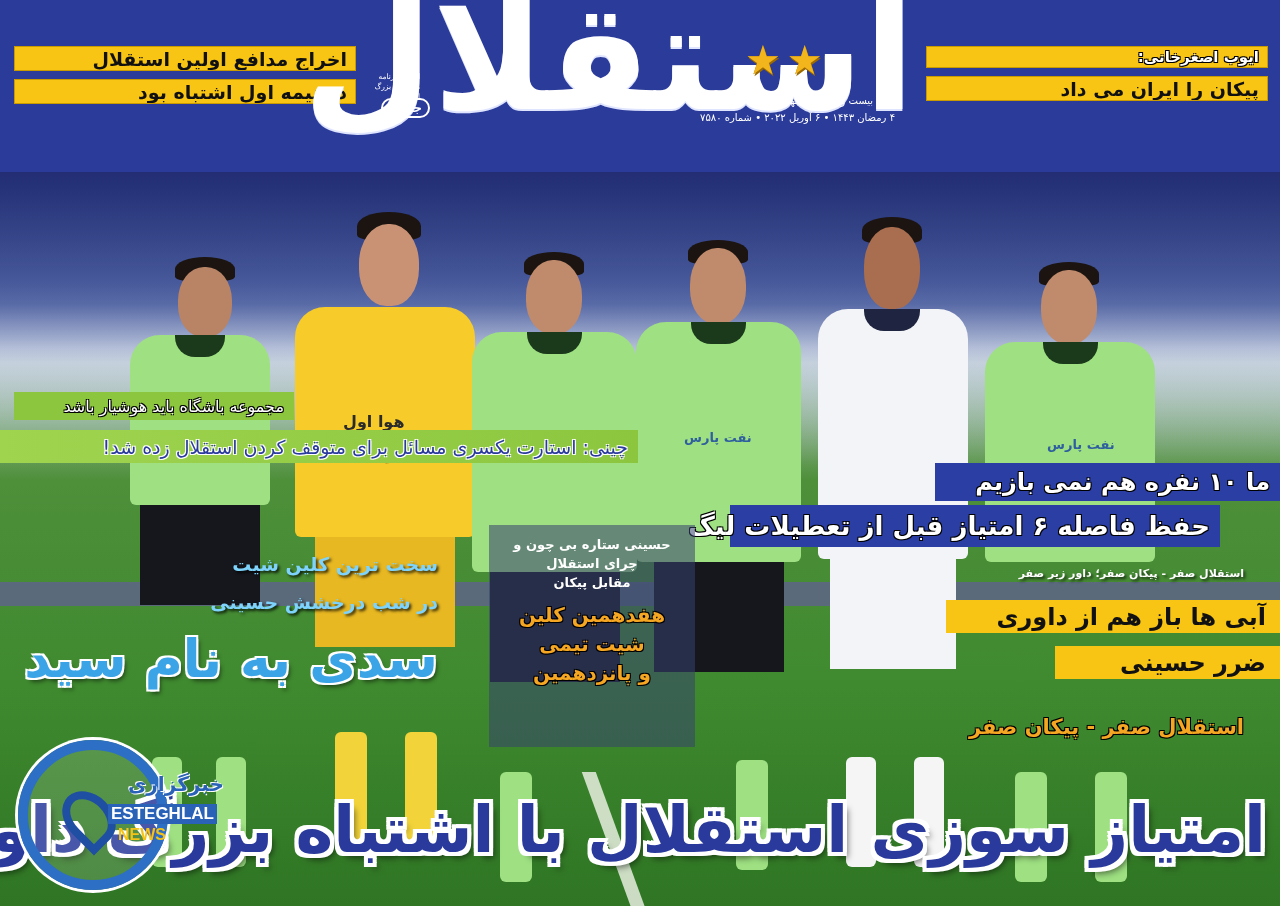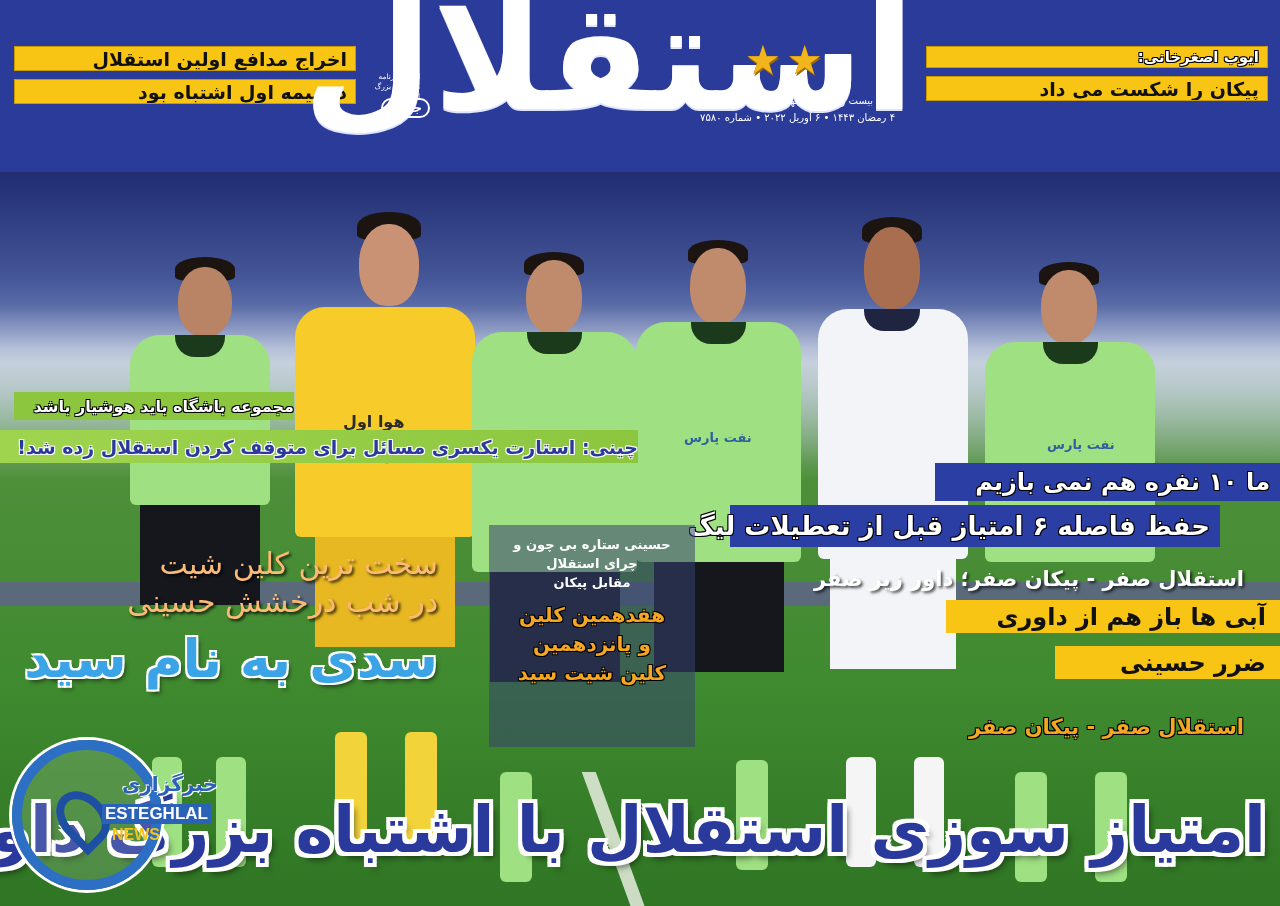--- a/index.html
+++ b/index.html
@@ -170,7 +170,7 @@
 
   <div class="teaser right">
     <div class="bar kicker">ایوب اصغرخانی:</div>
-    <div class="bar head">پیکان را شکست می داد</div>
+    <div class="bar head">پیکان را ایران می داد</div>
   </div>
 </header>
 

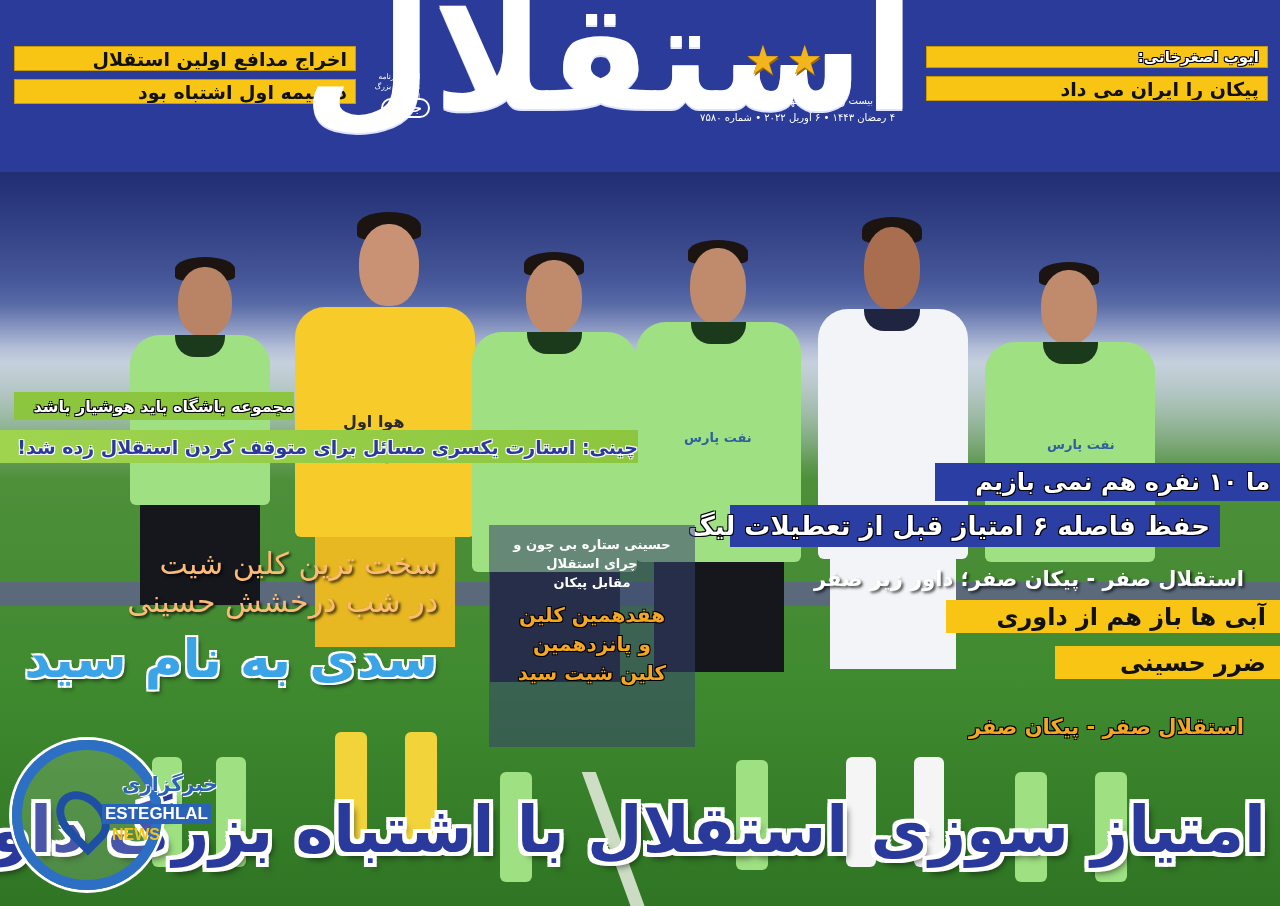--- a/index.html
+++ b/index.html
@@ -66,8 +66,8 @@
 
   
   .green-strip {
-    position: absolute; background: #8cc63f; color: #fff; font-weight: bold; white-space: nowrap;
-    display: flex; align-items: center; padding: 0 0;
+    position: absolute; background: #8cc63f; color: #fff; font-weight: normal; white-space: nowrap;
+    display: flex; align-items: center; padding: 0 10px;
     text-shadow: 1px 1px 0 #000, -1px -1px 0 #000, 1px -1px 0 #000, -1px 1px 0 #000;
   }
   .green-strip.sub { left: 14px; top: 392px; width: 280px; height: 28px; font-size: 16px; }

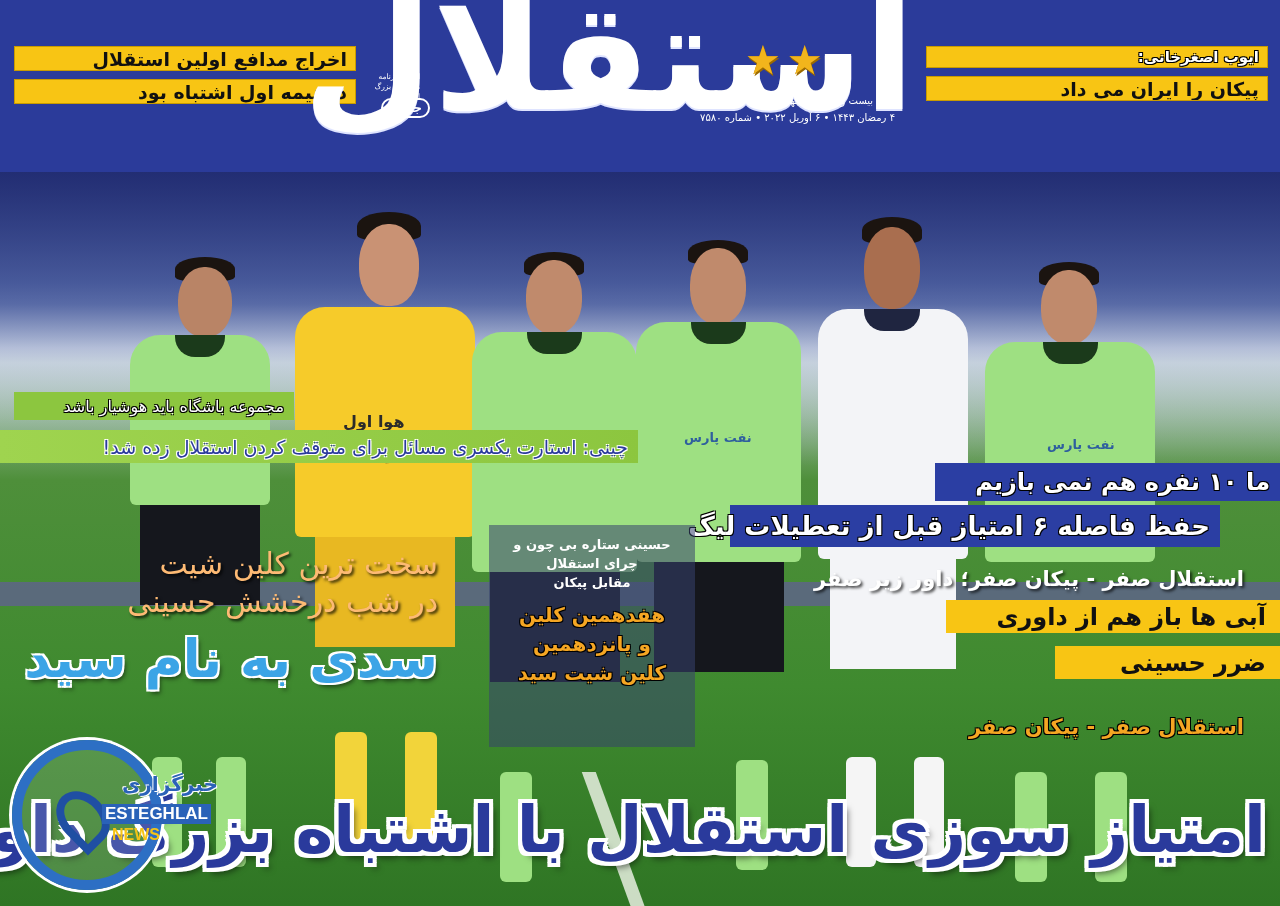--- a/index.html
+++ b/index.html
@@ -101,7 +101,7 @@
 
   .left-story { position: absolute; left: 18px; top: 545px; width: 420px; }
   .left-story .l1, .left-story .l2 {
-    color: #fdba74; font-weight: normal; font-size: 30px; line-height: 38px; white-space: nowrap;
+    color: #7dd3fc; font-weight: bold; font-size: 19px; line-height: 38px; white-space: nowrap;
     text-shadow: 2px 2px 3px rgba(0,0,0,0.8);
   }
   .left-story .big {

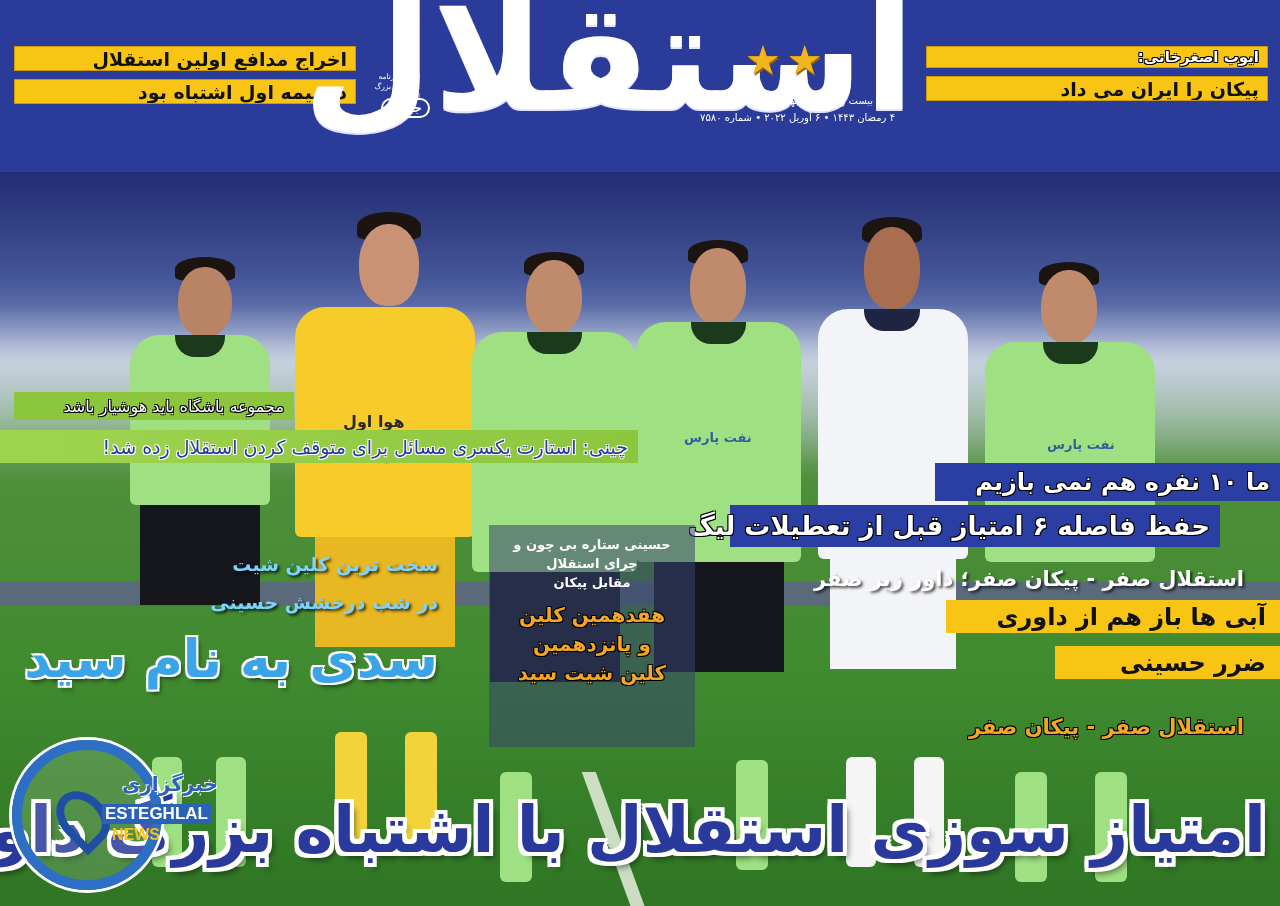--- a/index.html
+++ b/index.html
@@ -86,7 +86,7 @@
   .blue-strip.two { left: 730px; top: 505px; width: 490px; height: 42px; font-size: 26px; }
 
   .white-text { position: absolute; color: #fff; font-weight: bold; white-space: nowrap; text-shadow: 2px 2px 3px rgba(0,0,0,0.7); }
-  .right-kicker { right: 36px; top: 567px; font-size: 21px; }
+  .right-kicker { right: 36px; top: 567px; font-size: 11px; }
   .yellow-strip {
     position: absolute; background: #f8c514; color: #111; font-weight: bold; white-space: nowrap;
     display: flex; align-items: center; padding: 0 14px;

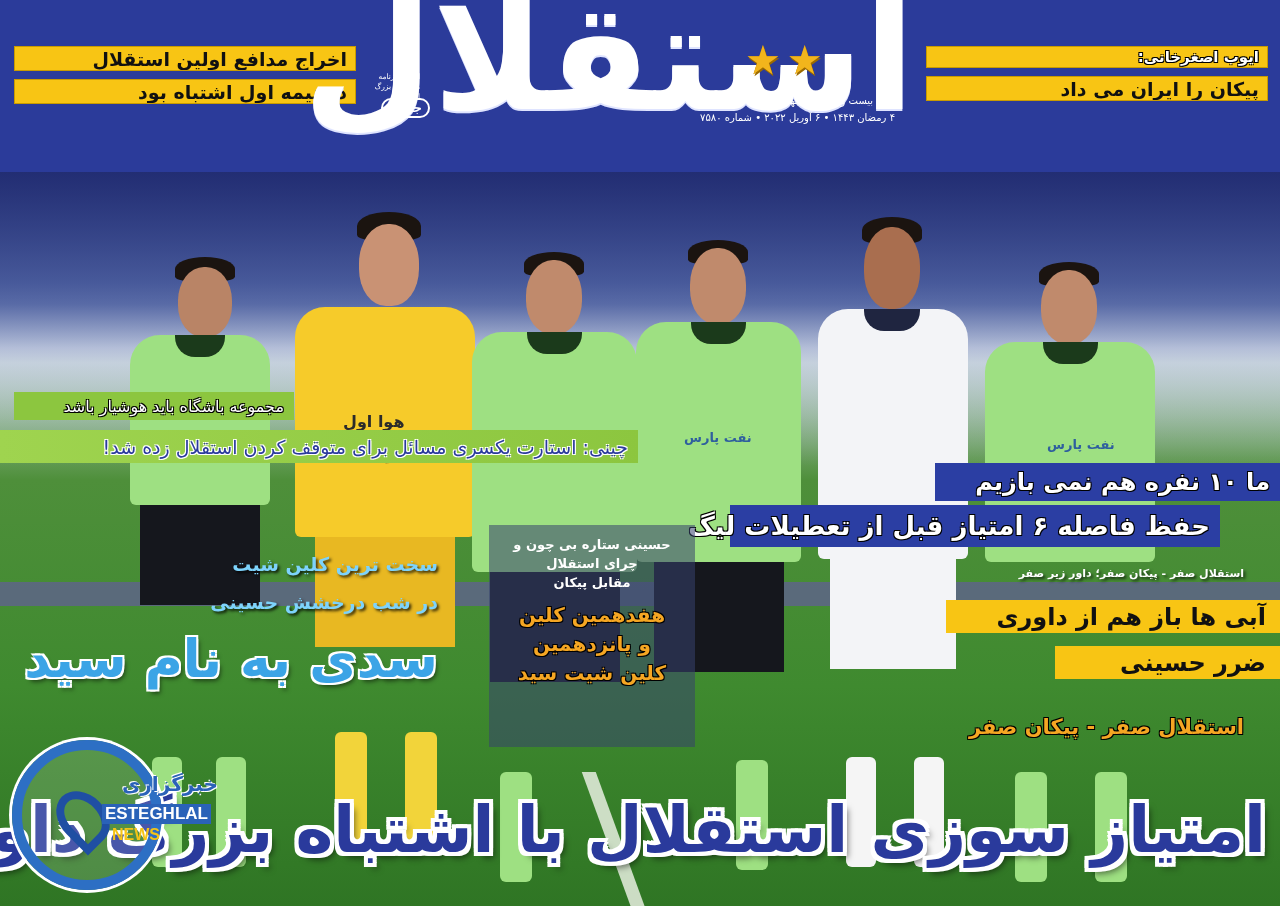--- a/index.html
+++ b/index.html
@@ -262,6 +262,7 @@
   <div class="kick">چرای استقلال</div>
   <div class="kick">مقابل پیکان</div>
   <div class="hl">هفدهمین کلین</div>
+  <div class="hl" style="margin-top:0">شیت تیمی</div>
   <div class="hl" style="margin-top:0">و پانزدهمین</div>
   <div class="hl" style="margin-top:0">کلین شیت سید</div>
 </div>

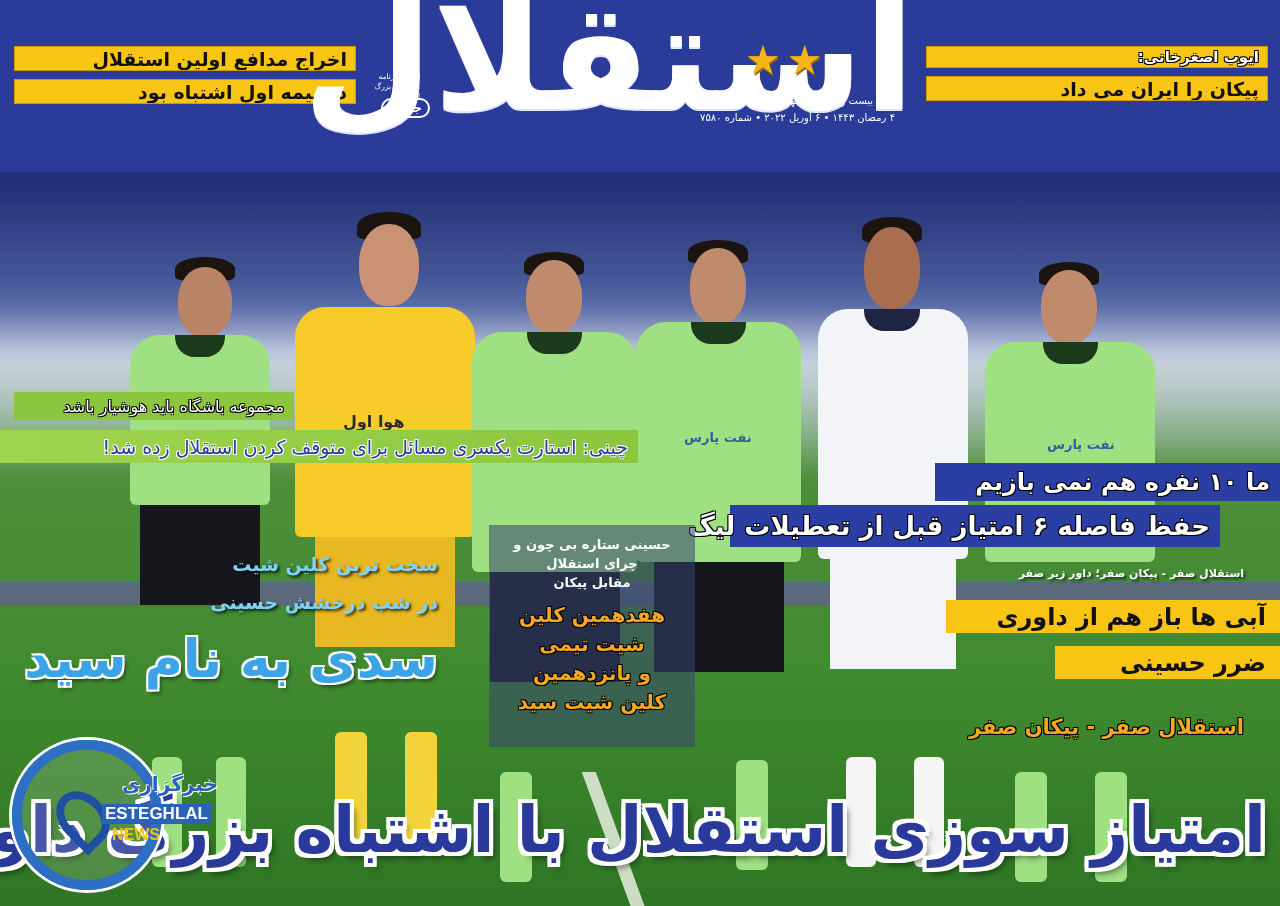--- a/index.html
+++ b/index.html
@@ -264,7 +264,6 @@
   <div class="hl">هفدهمین کلین</div>
   <div class="hl" style="margin-top:0">شیت تیمی</div>
   <div class="hl" style="margin-top:0">و پانزدهمین</div>
-  <div class="hl" style="margin-top:0">کلین شیت سید</div>
 </div>
 
 <div class="main-headline">امتیاز سوزی استقلال با اشتباه بزرگ داور</div>

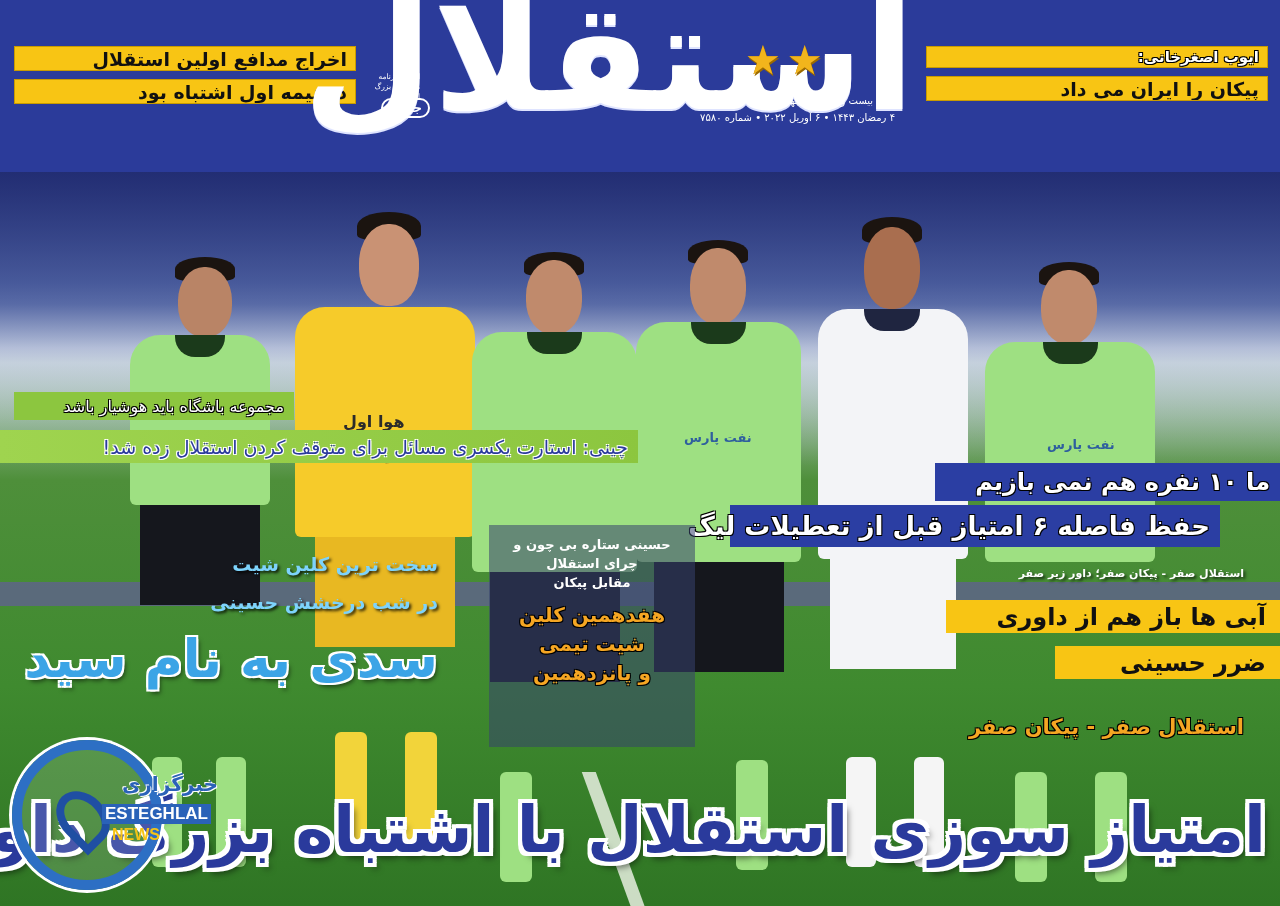--- a/index.html
+++ b/index.html
@@ -127,7 +127,7 @@
   }
 
   
-  .wm { position: absolute; left: 12px; top: 740px; width: 200px; height: 160px; direction: ltr; text-align: center; }
+  .wm { position: absolute; left: 18px; top: 740px; width: 200px; height: 160px; direction: ltr; text-align: center; }
   .wm .ring {
     position: absolute; left: 0; top: 0; width: 150px; height: 150px; border-radius: 50%;
     border: 10px solid #2d6fc4; background: rgba(255,255,255,0.15);

